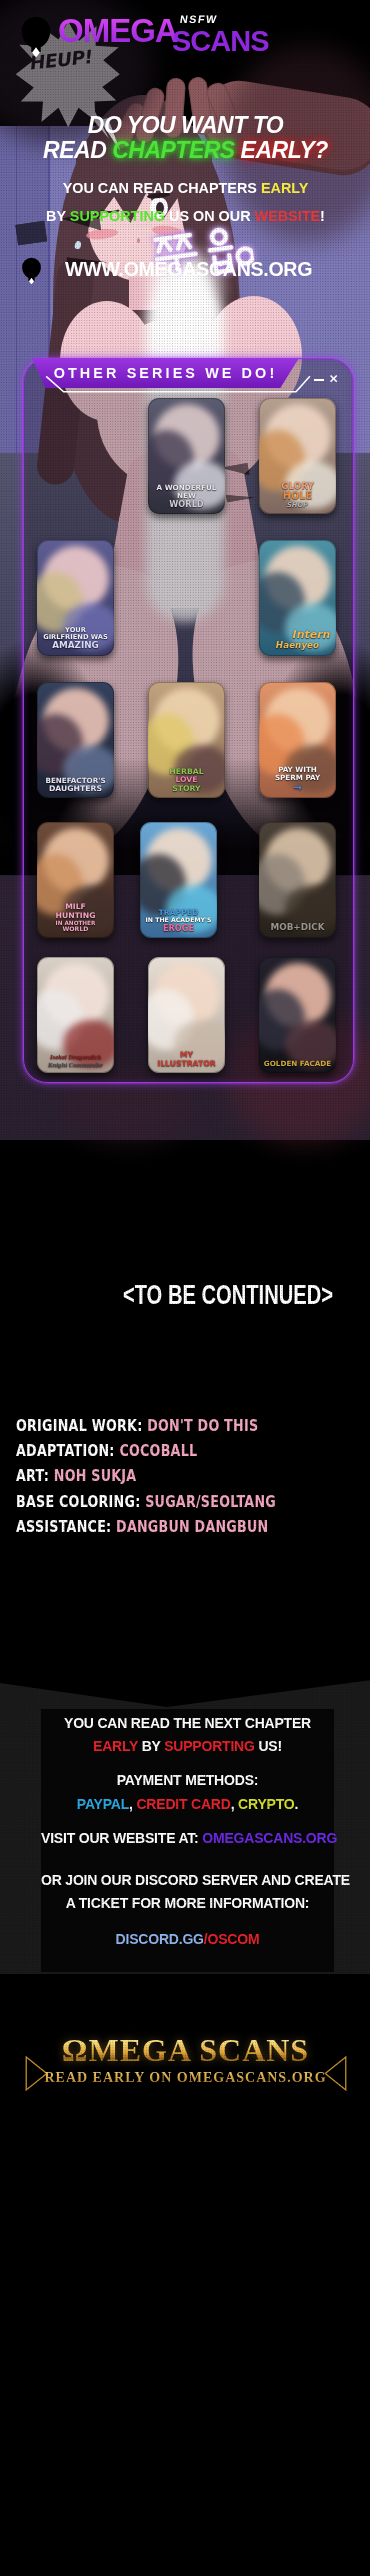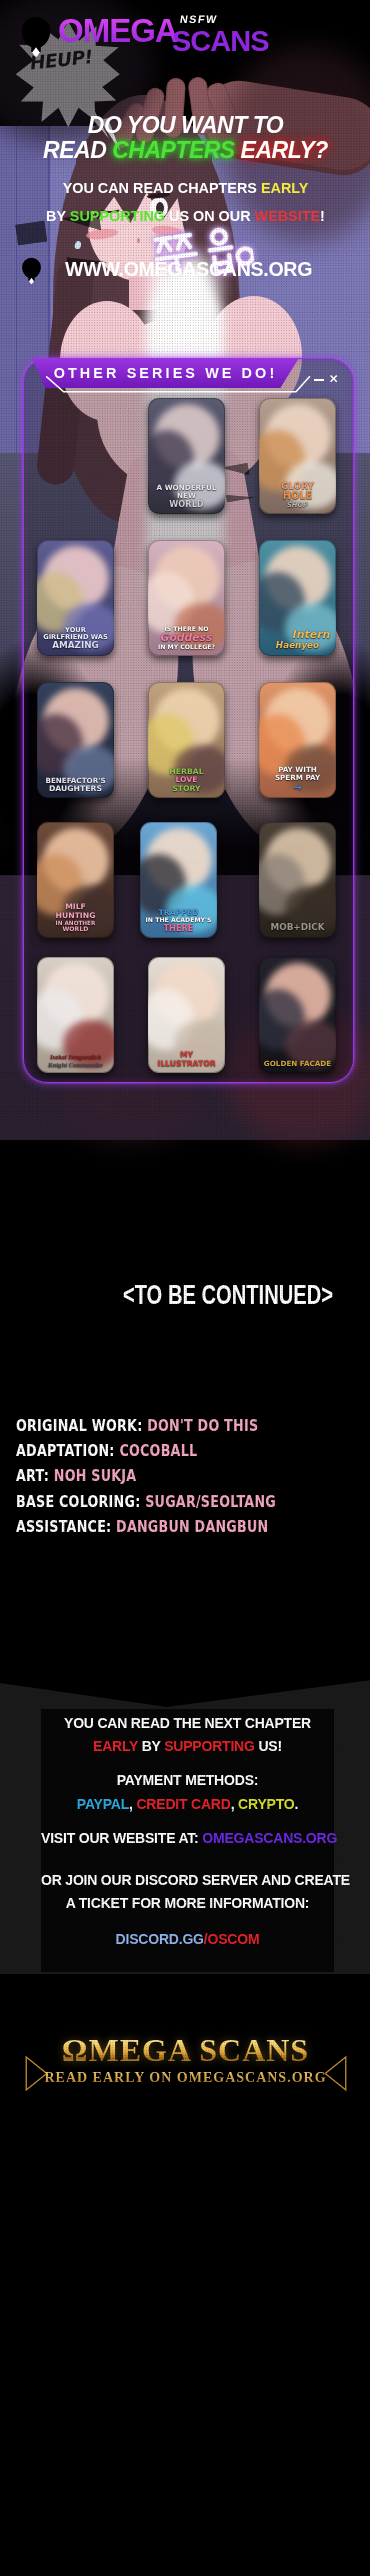--- a/index.html
+++ b/index.html
@@ -327,16 +327,6 @@
             <div style="color: rgb(216, 221, 244); font-size: 8.8px;">AMAZING</div>
           </div>
         </div>
-        <div class="cover" title="IS THERE NO GODDESS IN MY COLLEGE?" style="left: 125px; top: 182px; background: linear-gradient(rgb(213, 180, 192), rgb(157, 122, 139));">
-          <span class="blob b0" style="background: rgb(238, 203, 185);"></span>
-          <span class="blob b1" style="background: rgb(244, 222, 214);"></span>
-          <span class="blob b2" style="background: rgb(191, 112, 84);"></span>
-          <div class="ctitle">
-            <div style="color: rgb(255, 255, 255); font-size: 6.2px;">IS THERE NO</div>
-            <div style="color: rgb(242, 123, 166); font-size: 10.8px; font-style: italic;">Goddess</div>
-            <div style="color: rgb(255, 255, 255); font-size: 6.2px;">IN MY COLLEGE?</div>
-          </div>
-        </div>
         <div class="cover" title="INTERN HAENYEO" style="left: 236px; top: 182px; background: linear-gradient(rgb(78, 146, 164), rgb(39, 90, 114));">
           <span class="blob b0" style="background: rgb(238, 212, 192);"></span>
           <span class="blob b1" style="background: rgb(52, 74, 94);"></span>

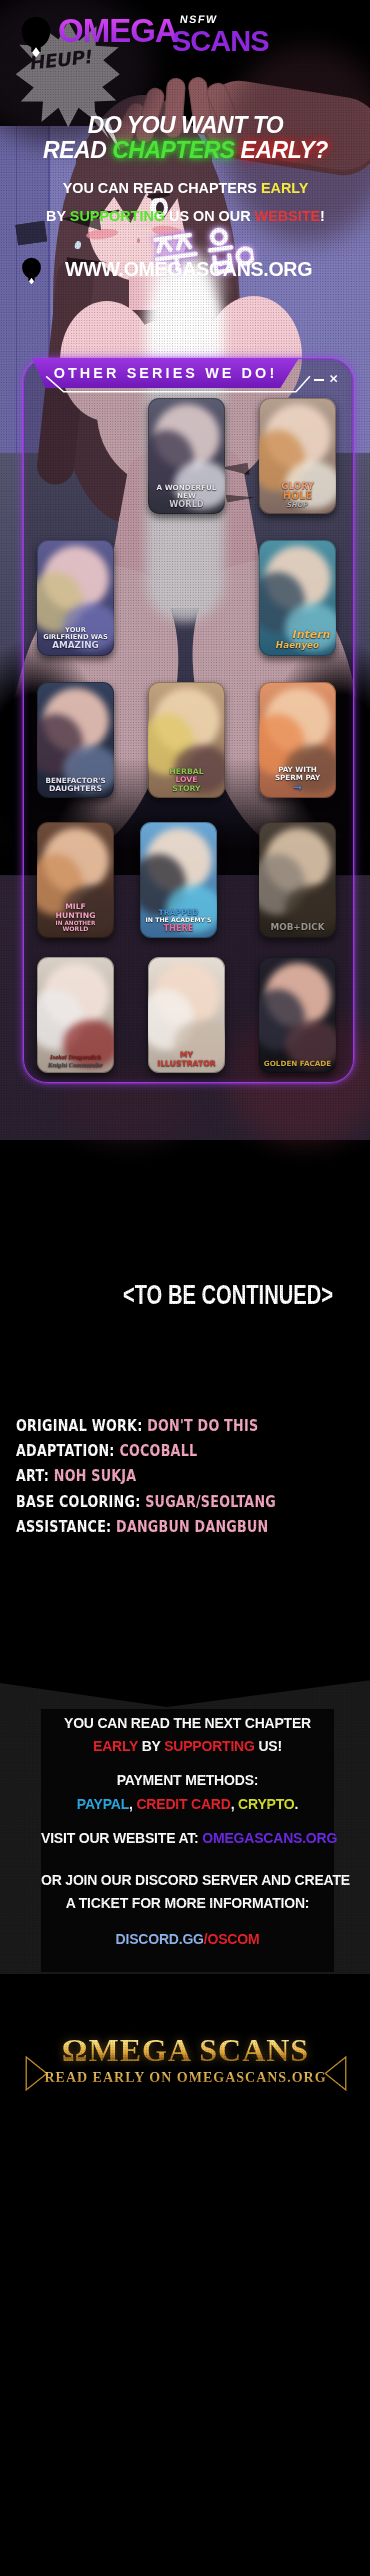--- a/index.html
+++ b/index.html
@@ -383,7 +383,7 @@
           <div class="ctitle">
             <div style="color: rgb(74, 154, 226); font-size: 7.7px;">TRAPPED</div>
             <div style="color: rgb(255, 255, 255); font-size: 6.2px;">IN THE ACADEMY'S</div>
-            <div style="color: rgb(240, 106, 154); font-size: 8.2px;">THERE</div>
+            <div style="color: rgb(240, 106, 154); font-size: 8.2px;">EROGE</div>
           </div>
         </div>
         <div class="cover" title="MOB+DICK" style="left: 236px; top: 464px; background: linear-gradient(rgb(76, 66, 56), rgb(38, 32, 26));">

